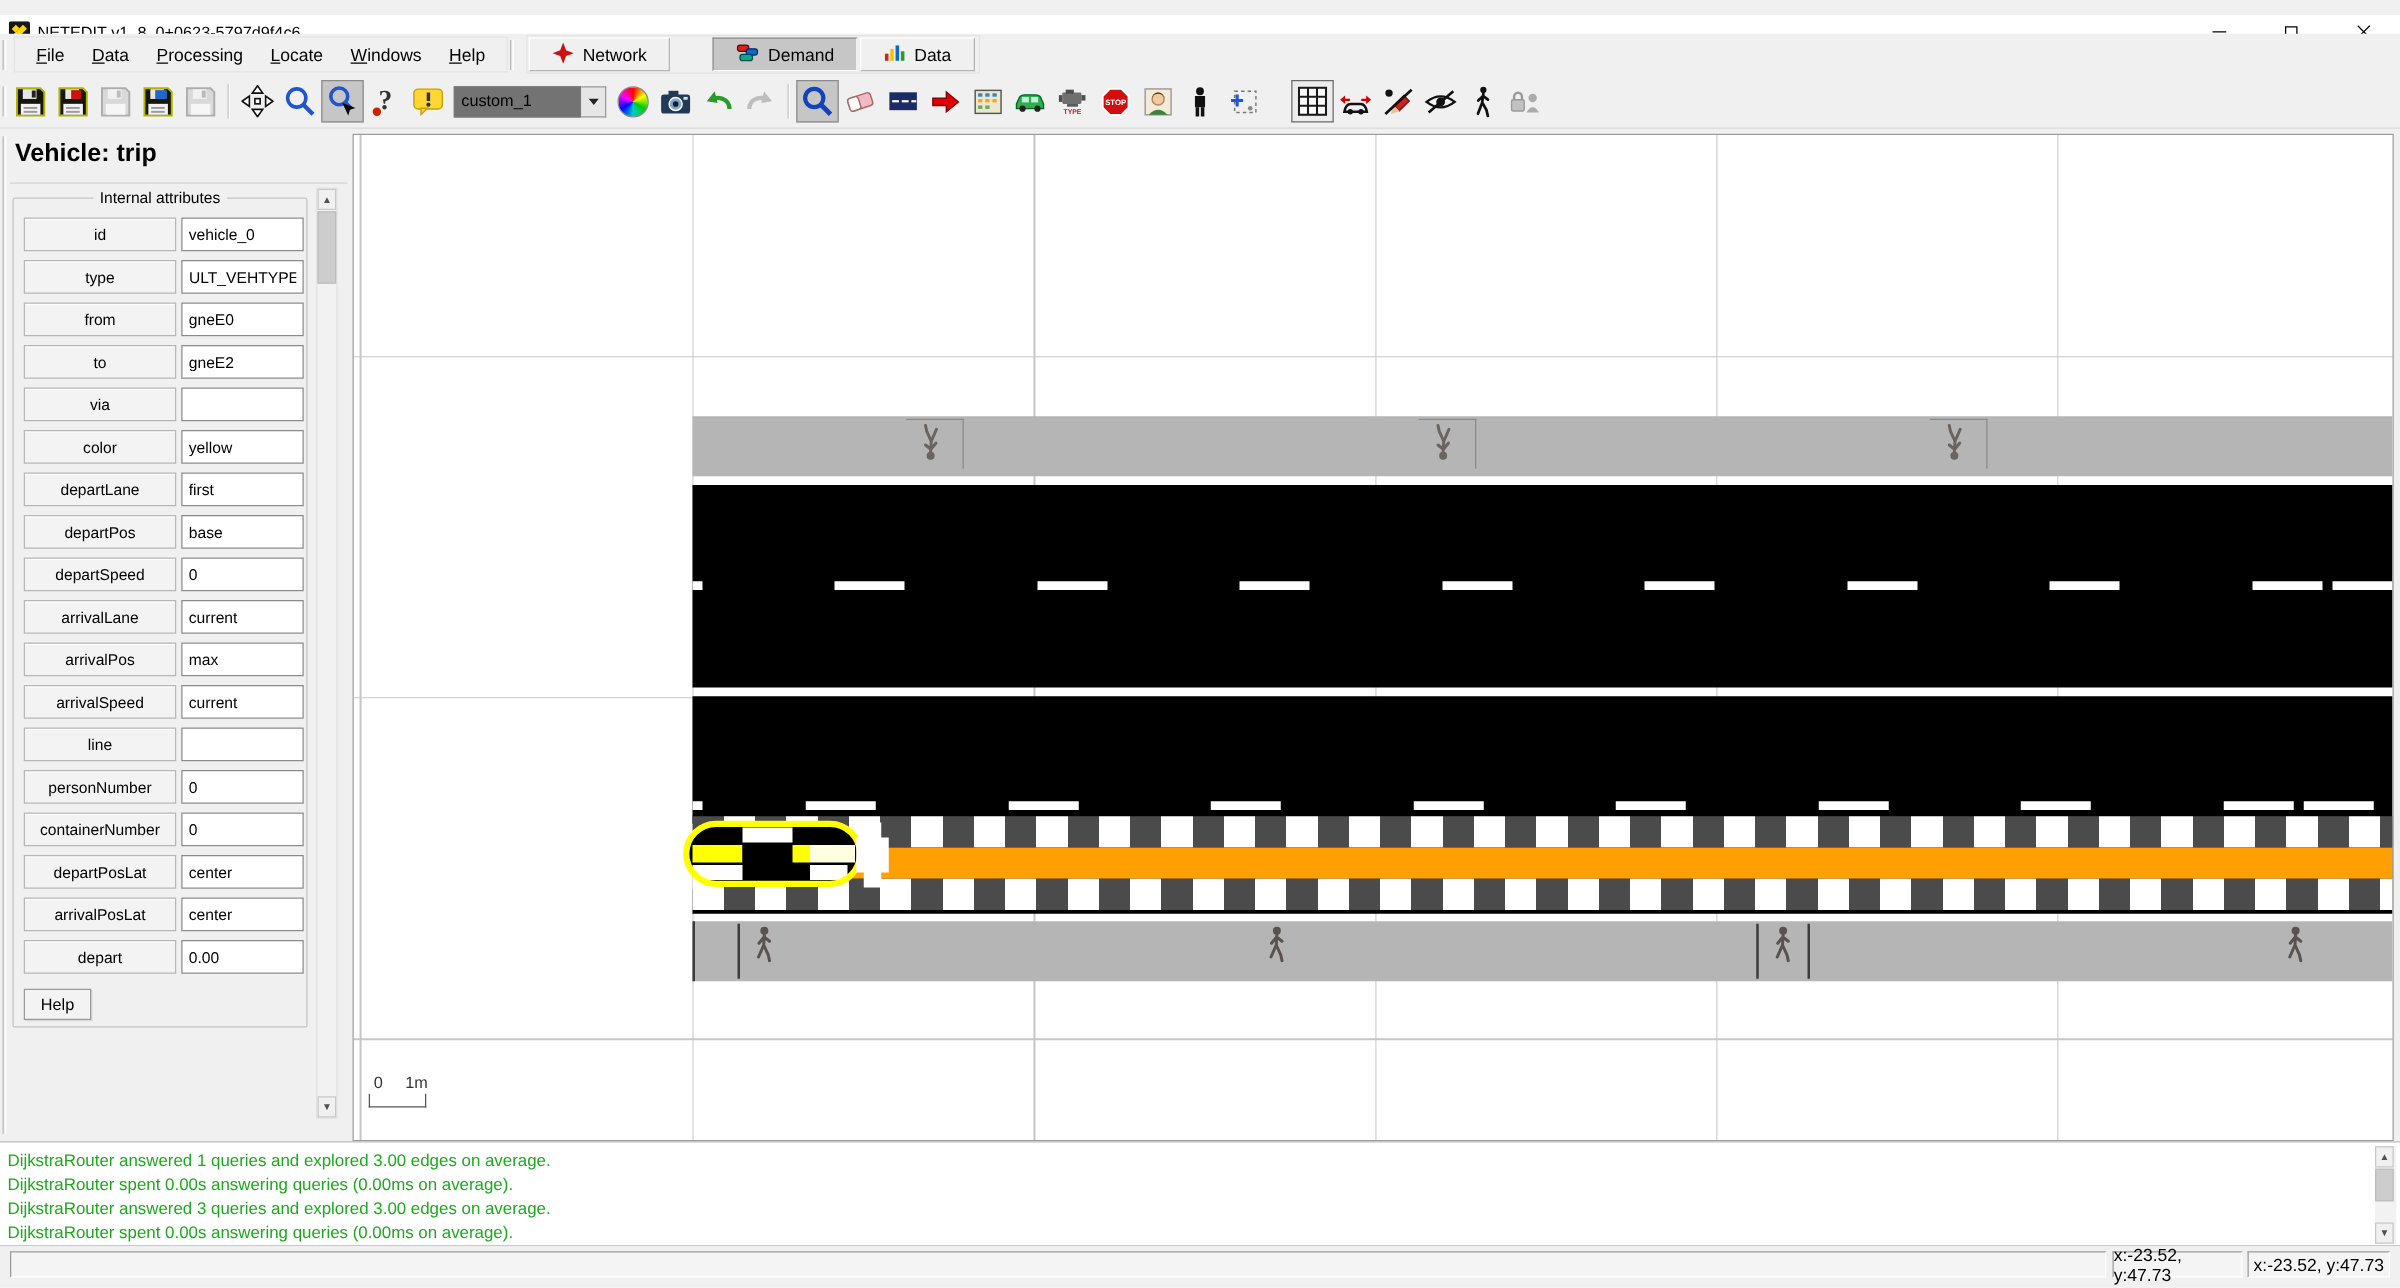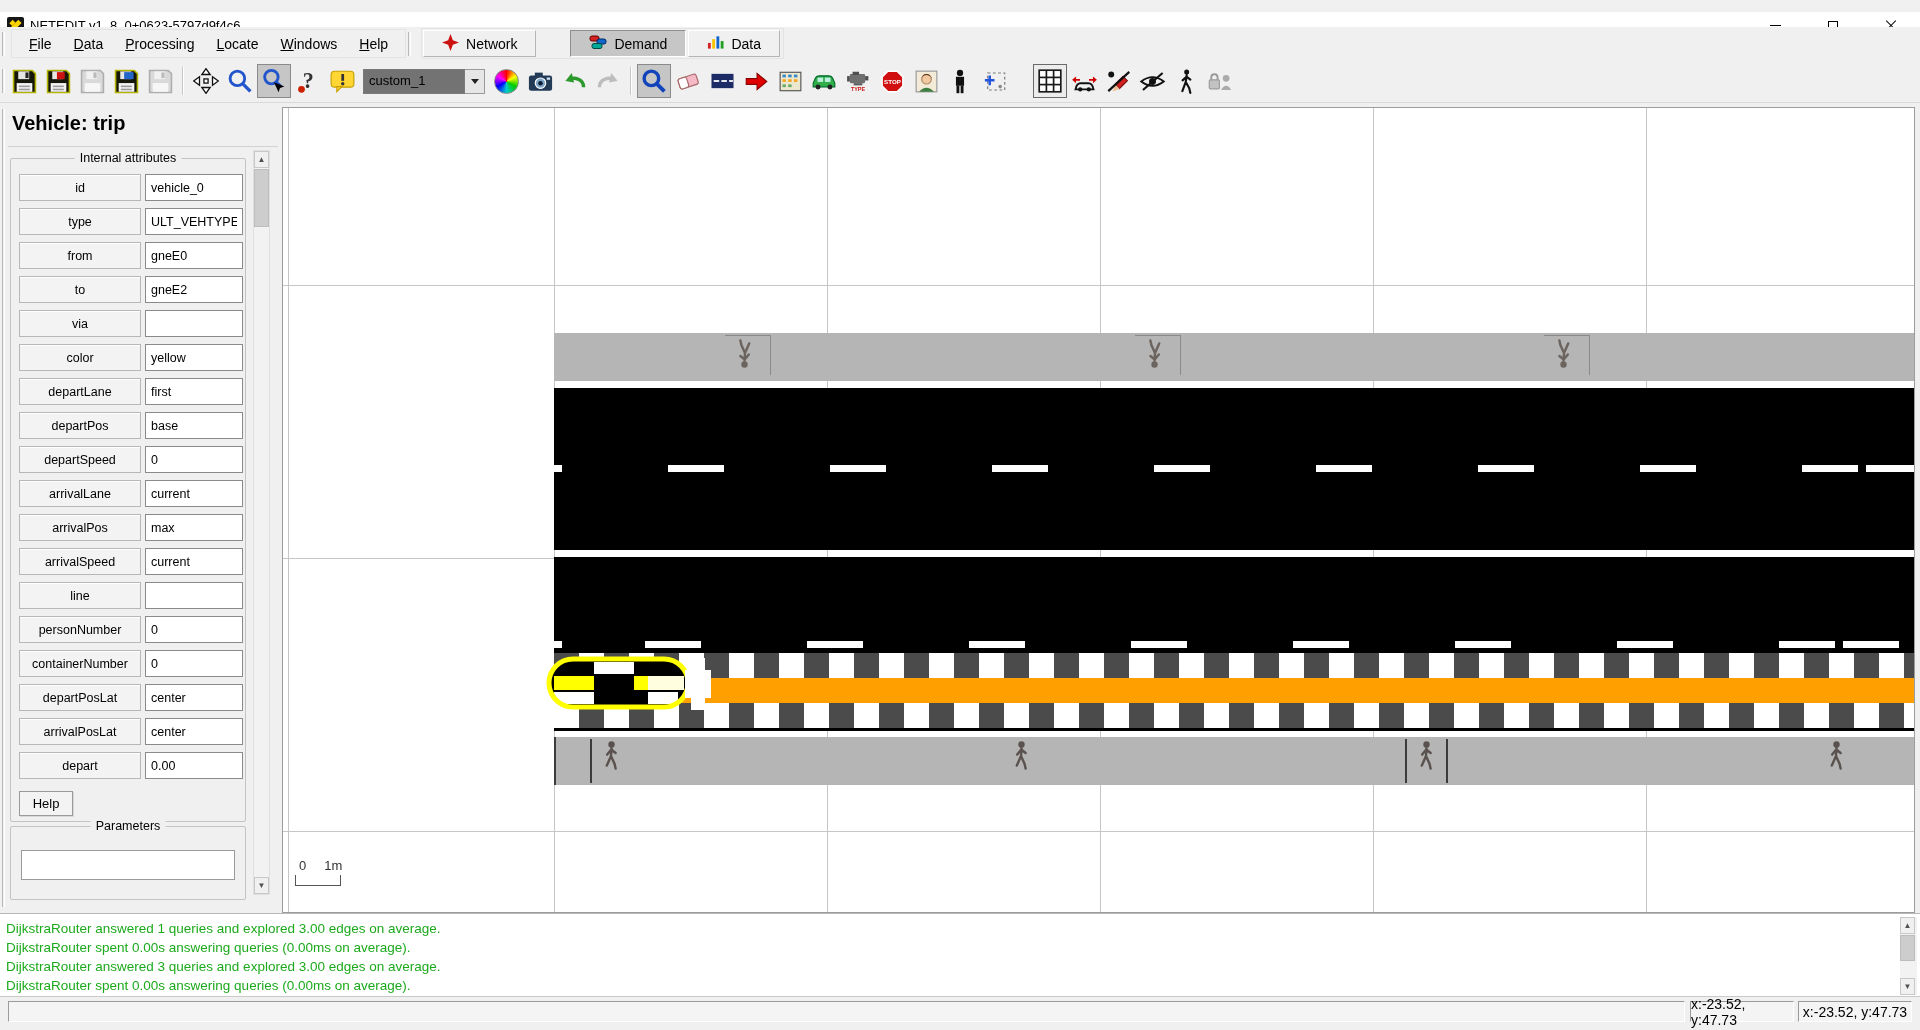--- a/index.html
+++ b/index.html
@@ -520,10 +520,6 @@
         <div class="help-btn">Help</div>
       </div>
 
-      <div class="groupbox gb-params">
-        <div class="groupbox-label">Parameters</div>
-        <input class="params-input" value="" style="">
-      </div>
 
       <div class="vscroll">
         <div class="sb-btn sb-up">▲</div>

